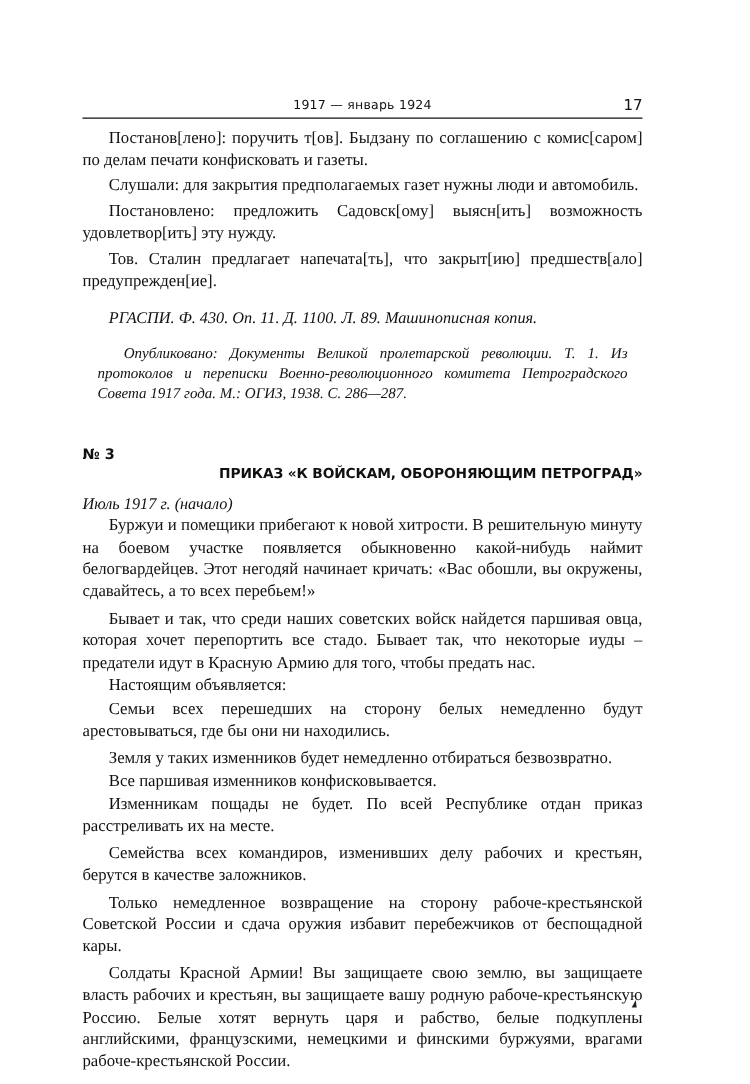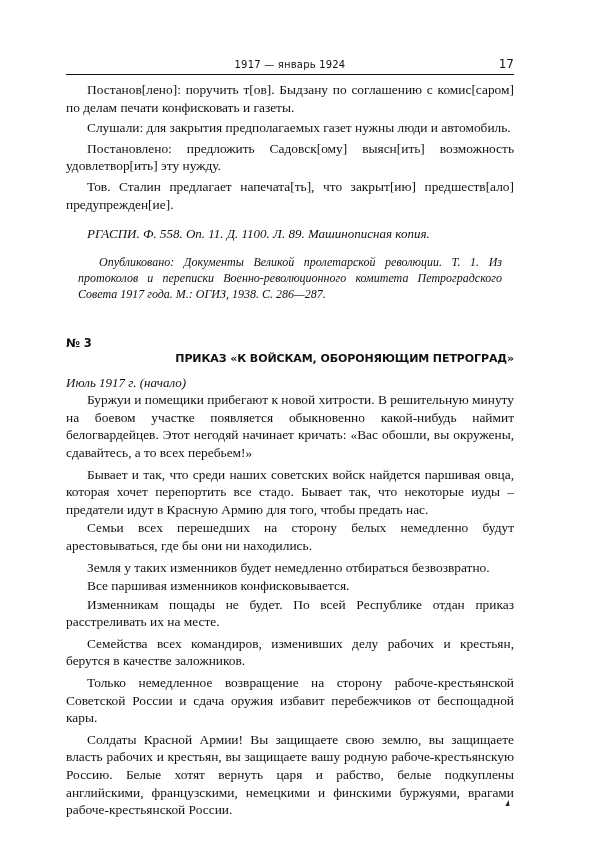--- a/index.html
+++ b/index.html
@@ -26,6 +26,7 @@
       border-bottom: 1px solid #111;
       font-family: "DejaVu Sans", sans-serif;
       font-size: 10px;
+      margin-top: 20px;
     }
     .running-head .title {
       position: absolute;

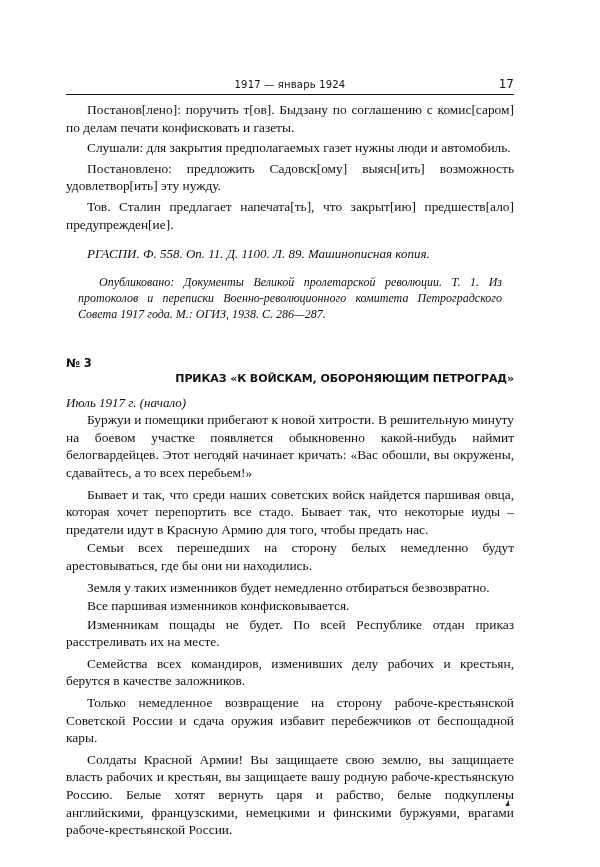--- a/index.html
+++ b/index.html
@@ -141,7 +141,7 @@
   </div>
 
   <div class="source">
-    <p class="line1">РГАСПИ. Ф. 558. Оп. 11. Д. 1100. Л. 89. Машинописная копия.</p>
+    <p class="line1">РГАСПИ. Ф. 430. Оп. 11. Д. 1100. Л. 89. Машинописная копия.</p>
     <p class="line2">Опубликовано: Документы Великой пролетарской революции. Т. 1. Из протоколов и переписки Военно-революционного комитета Петроградского Совета 1917 года. М.: ОГИЗ, 1938. С. 286—287.</p>
   </div>
 

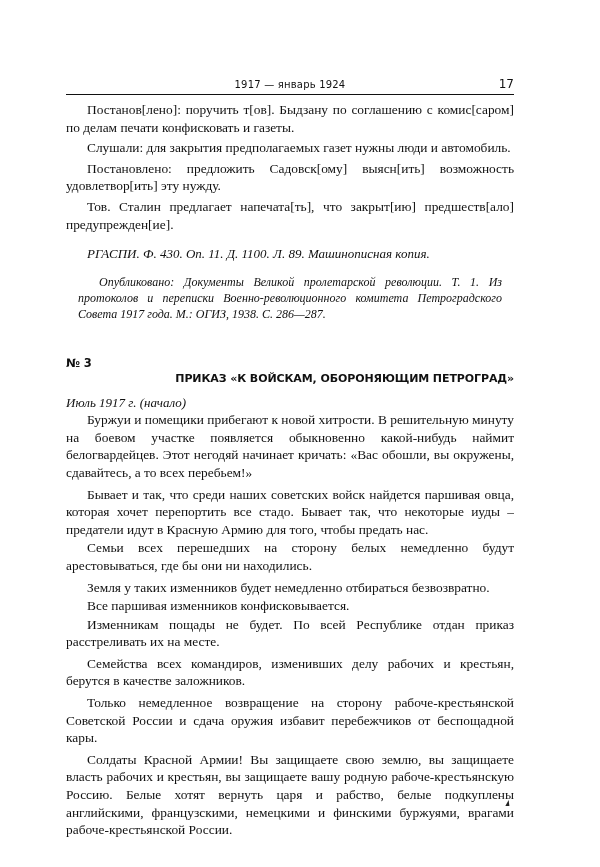--- a/index.html
+++ b/index.html
@@ -153,6 +153,7 @@
   <div class="body-text order">
     <p class="para spaced">Буржуи и помещики прибегают к новой хитрости. В решительную минуту на боевом участке появляется обыкновенно какой-нибудь наймит белогвардейцев. Этот негодяй начинает кричать: «Вас обошли, вы окружены, сдавайтесь, а то всех перебьем!»</p>
     <p class="para">Бывает и так, что среди наших советских войск найдется паршивая овца, которая хочет перепортить все стадо. Бывает так, что некоторые иуды – предатели идут в Красную Армию для того, чтобы предать нас.</p>
+    <p class="para">Настоящим объявляется:</p>
     <p class="para spaced">Семьи всех перешедших на сторону белых немедленно будут арестовываться, где бы они ни находились.</p>
     <p class="para">Земля у таких изменников будет немедленно отбираться безвозвратно.</p>
     <p class="para">Все паршивая изменников конфисковывается.</p>

